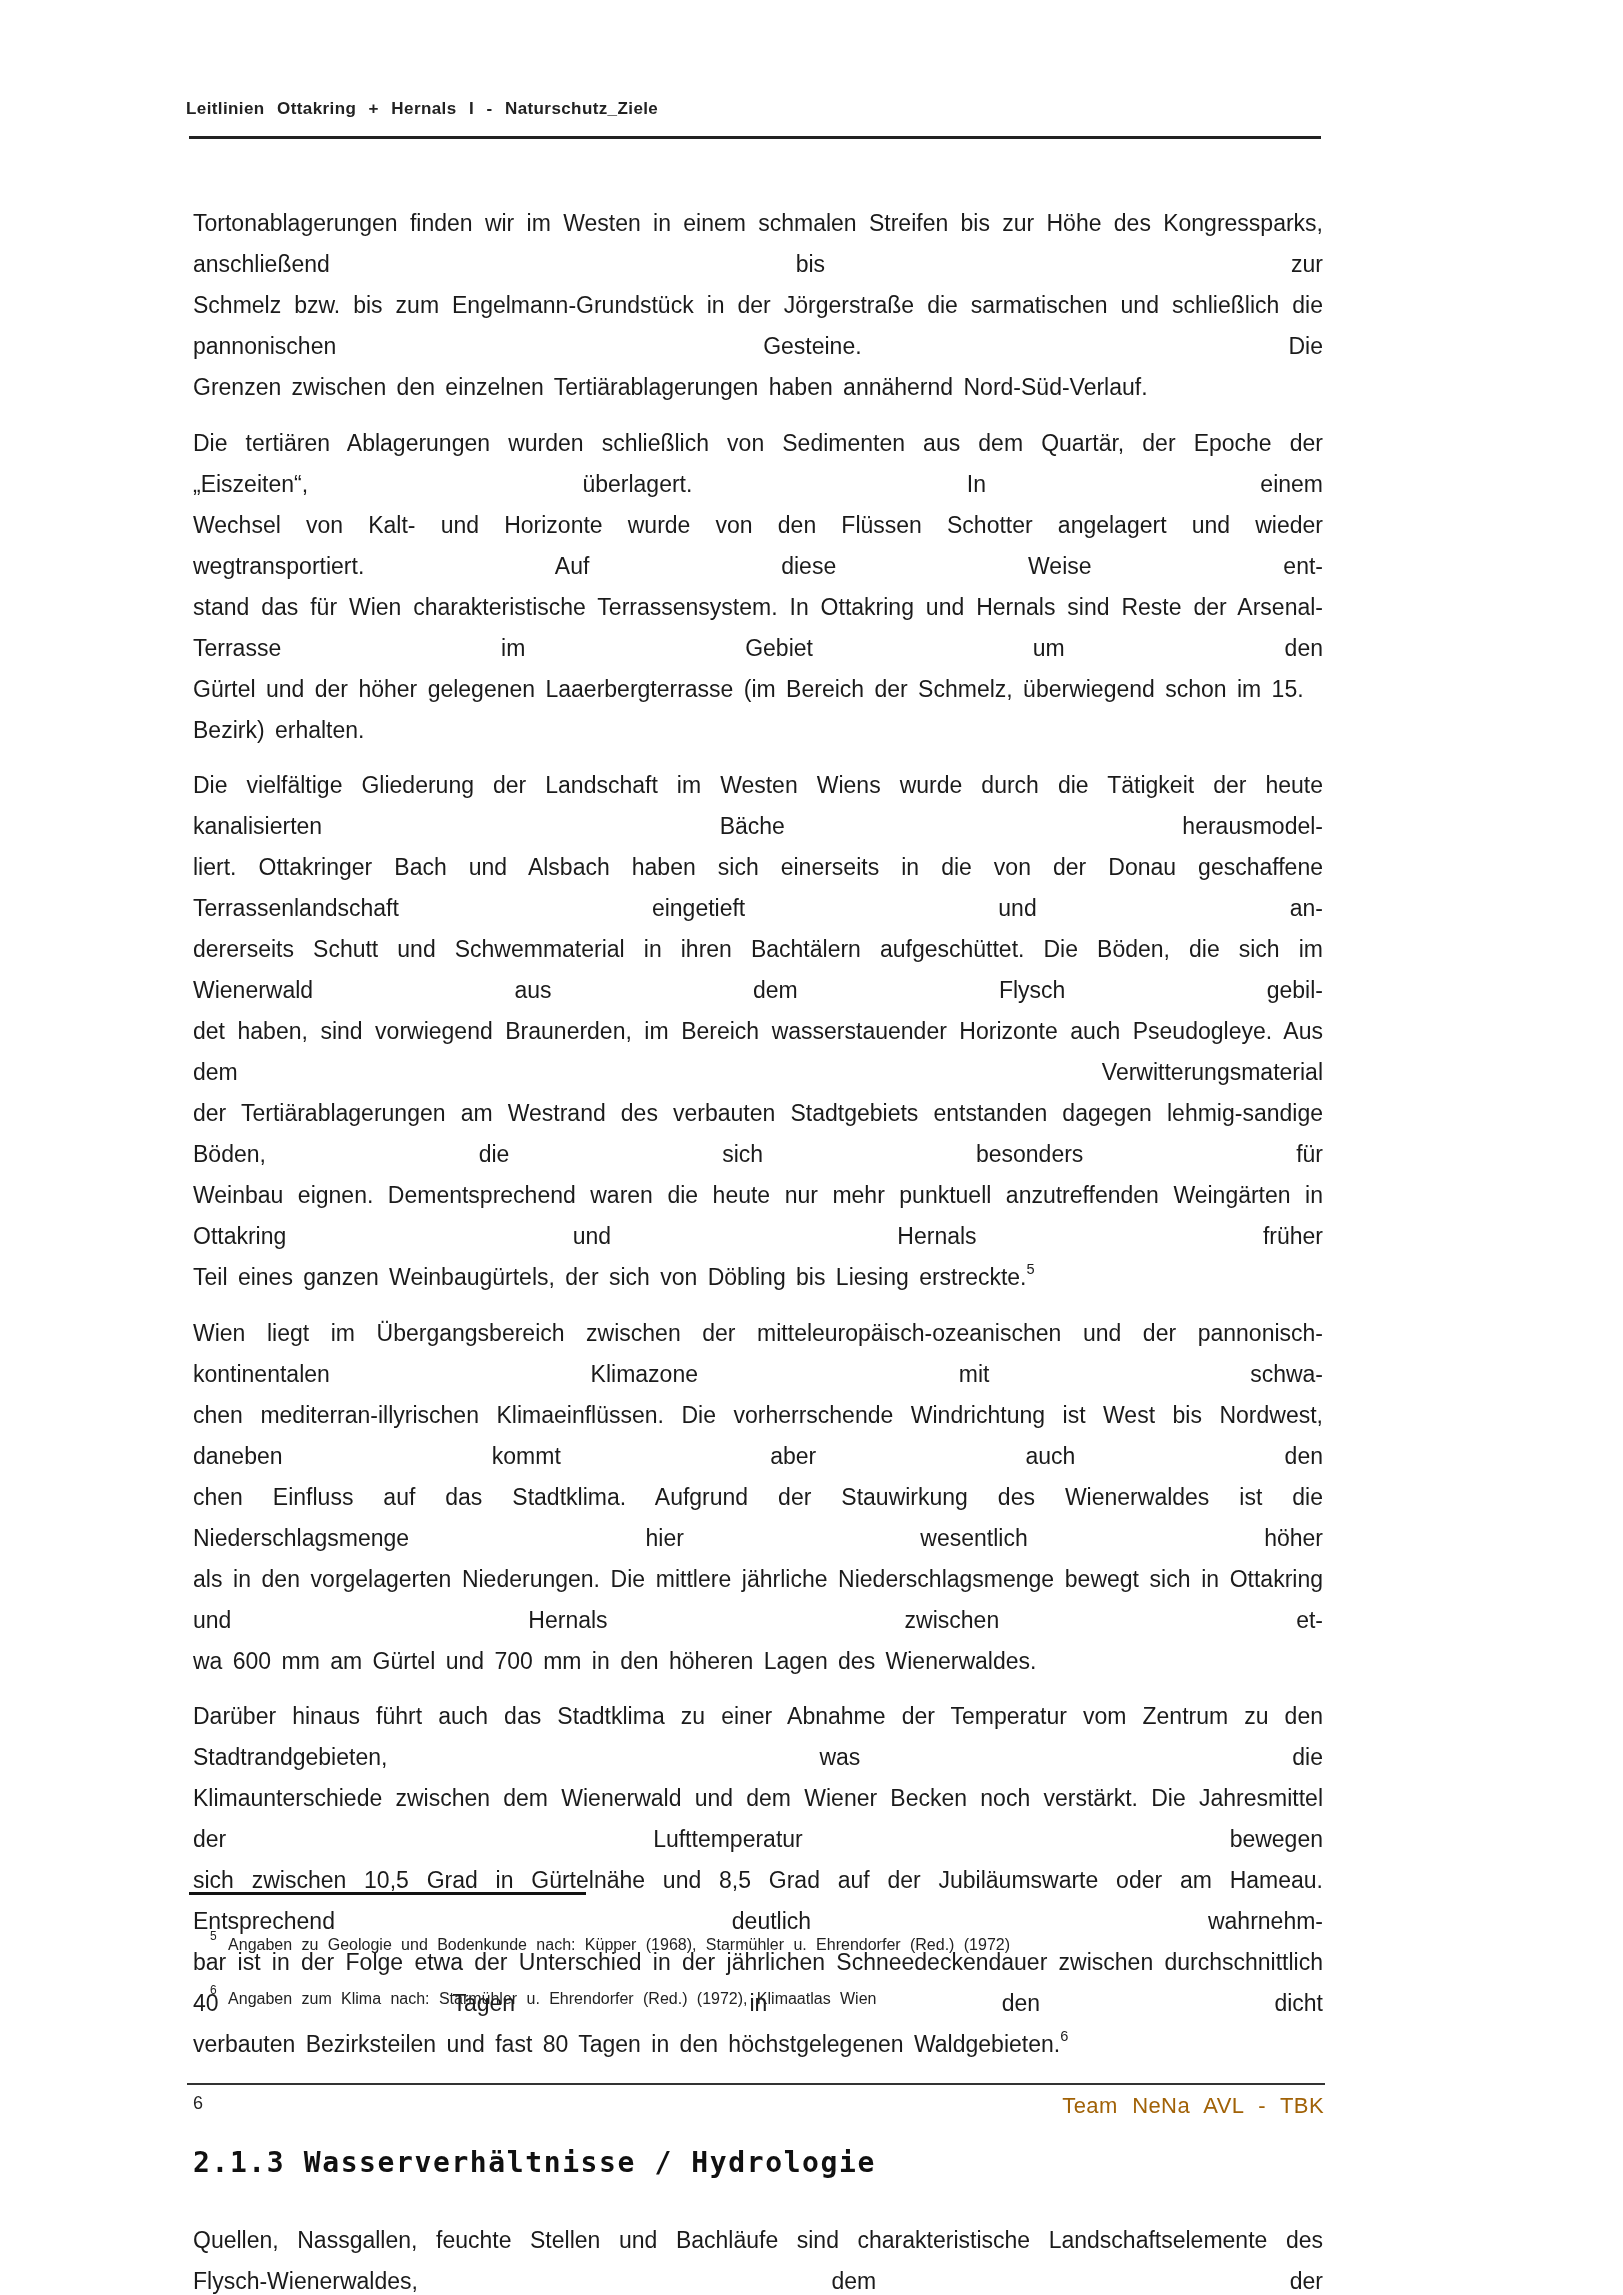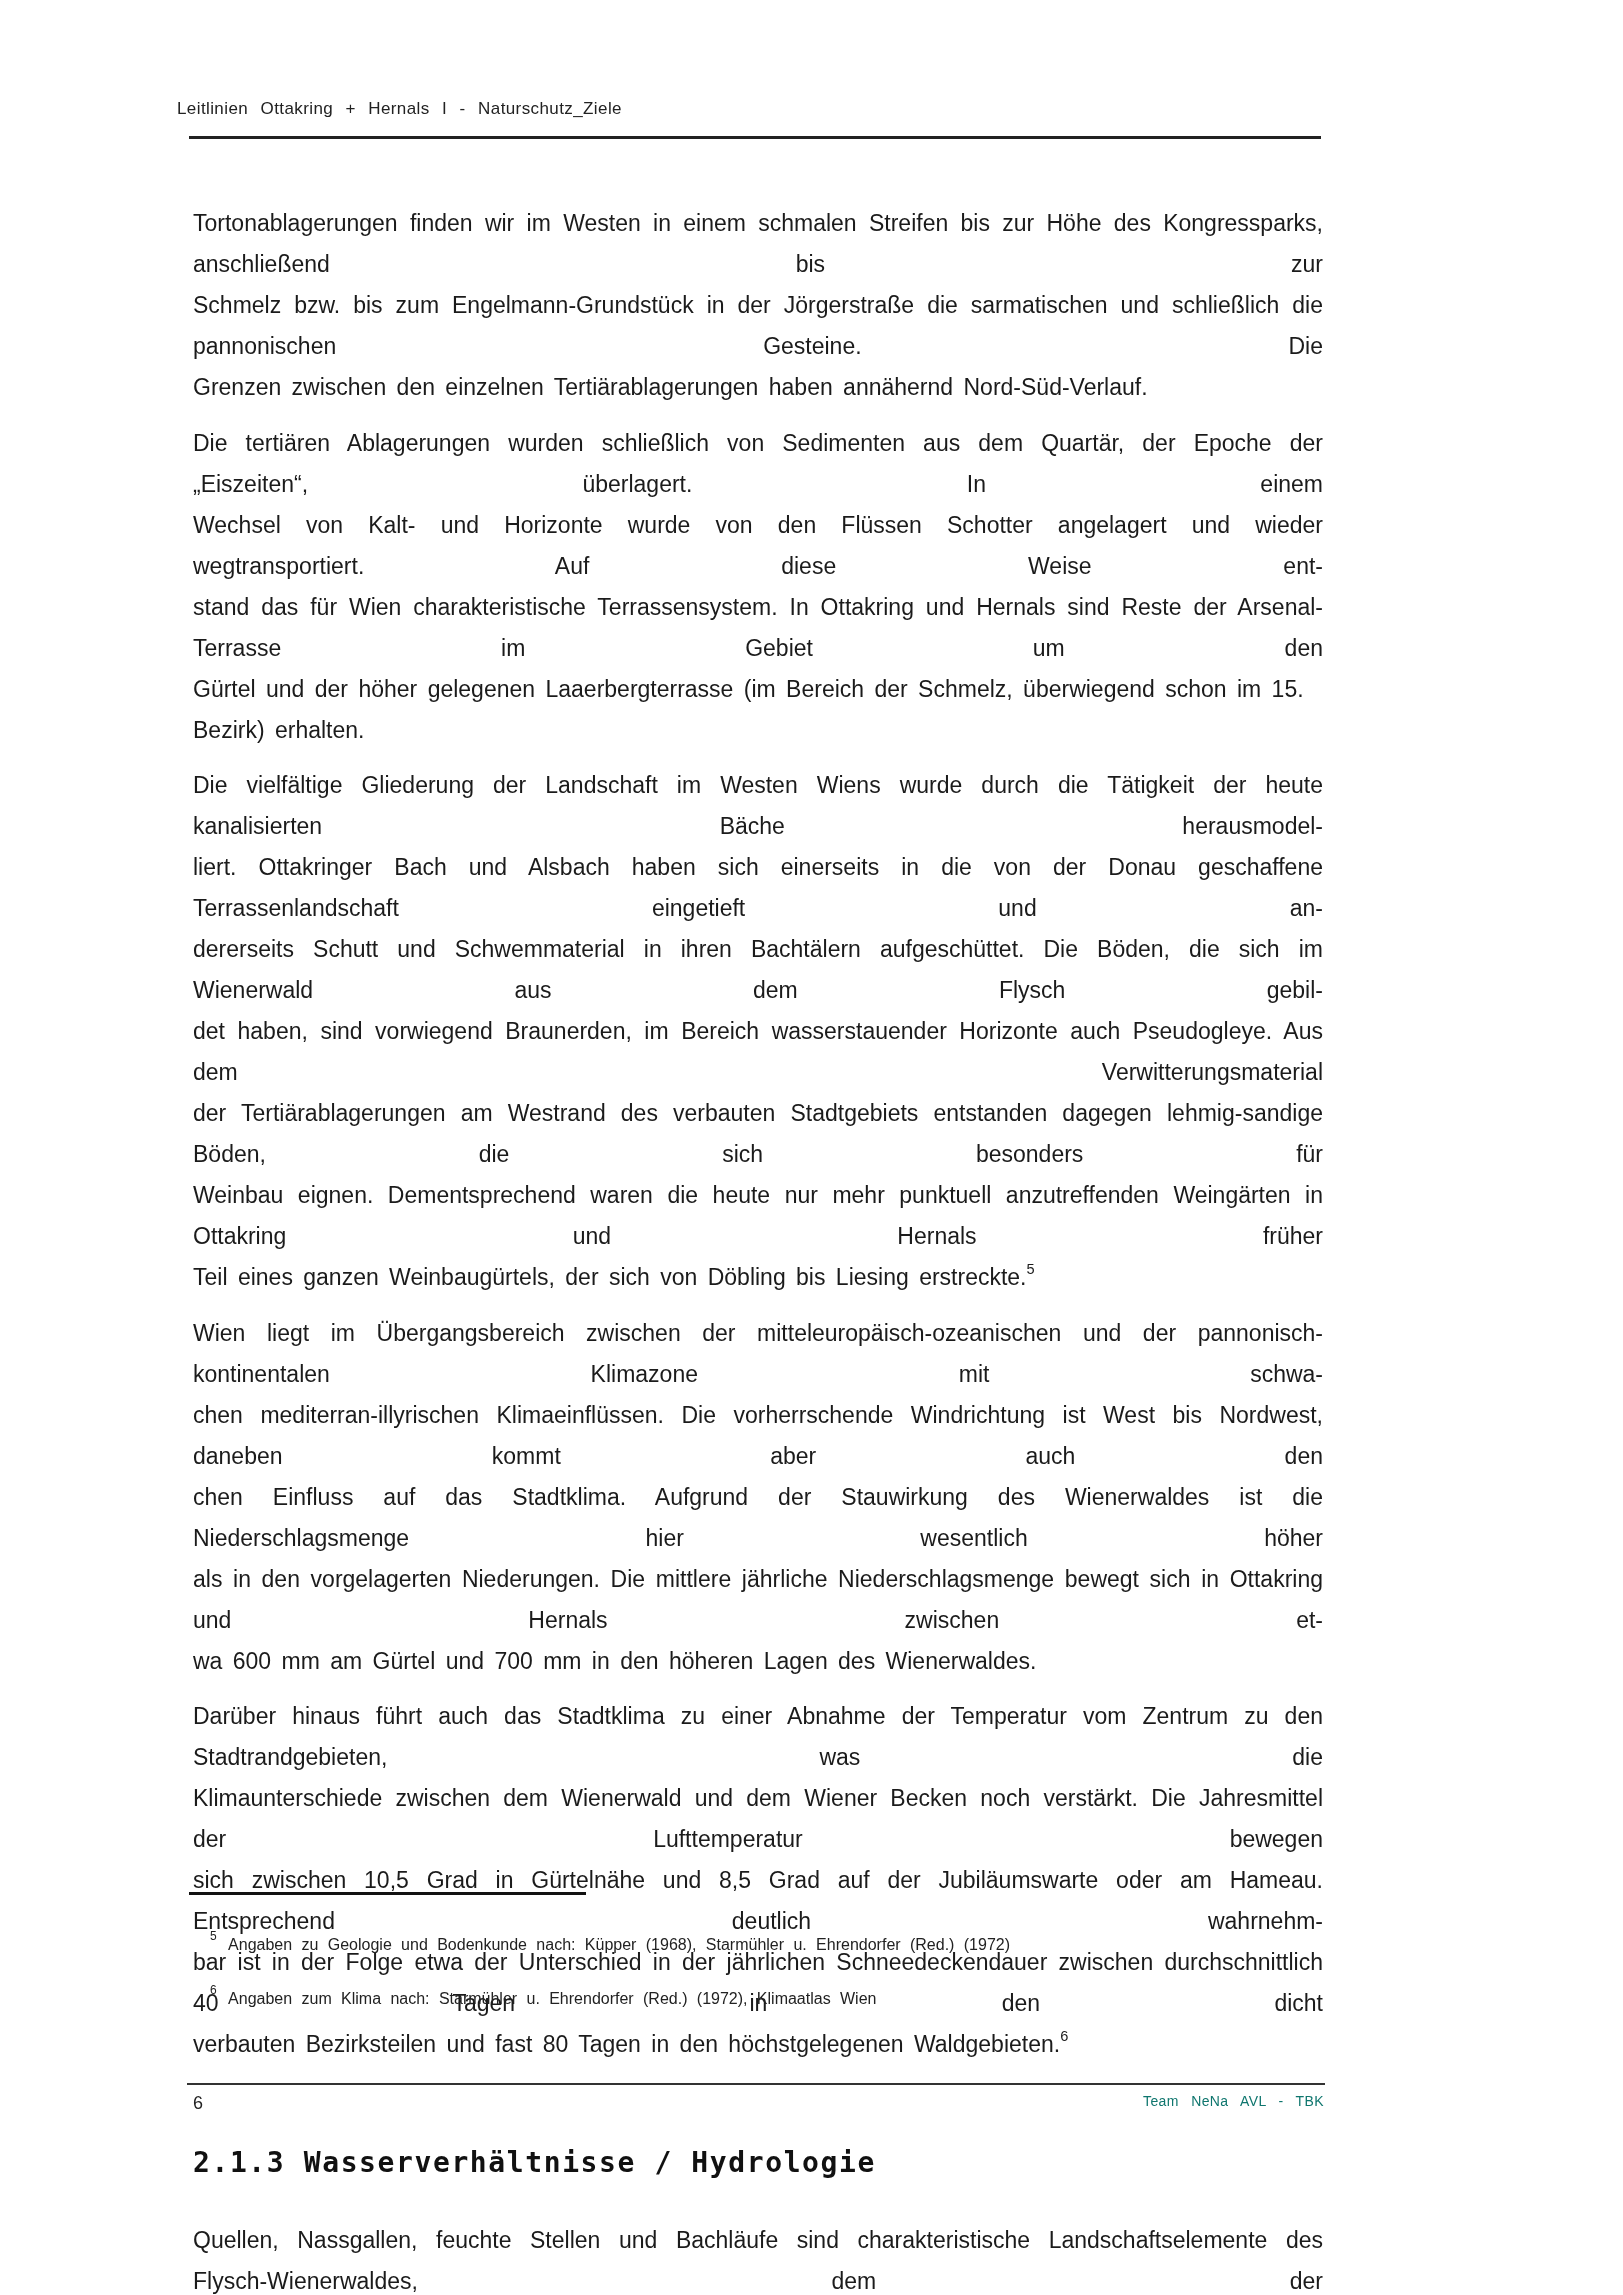--- a/index.html
+++ b/index.html
@@ -18,12 +18,13 @@
   
   .running-header {
     position: absolute;
-    left: 177px; top: 99px;
+    left: 186px; top: 99px;
     font-size: 17px;
     letter-spacing: 0.4px;
     word-spacing: 7.3px;
     color: #222;
     white-space: nowrap;
+    font-weight: bold;
   }
   .header-rule {
     position: absolute;

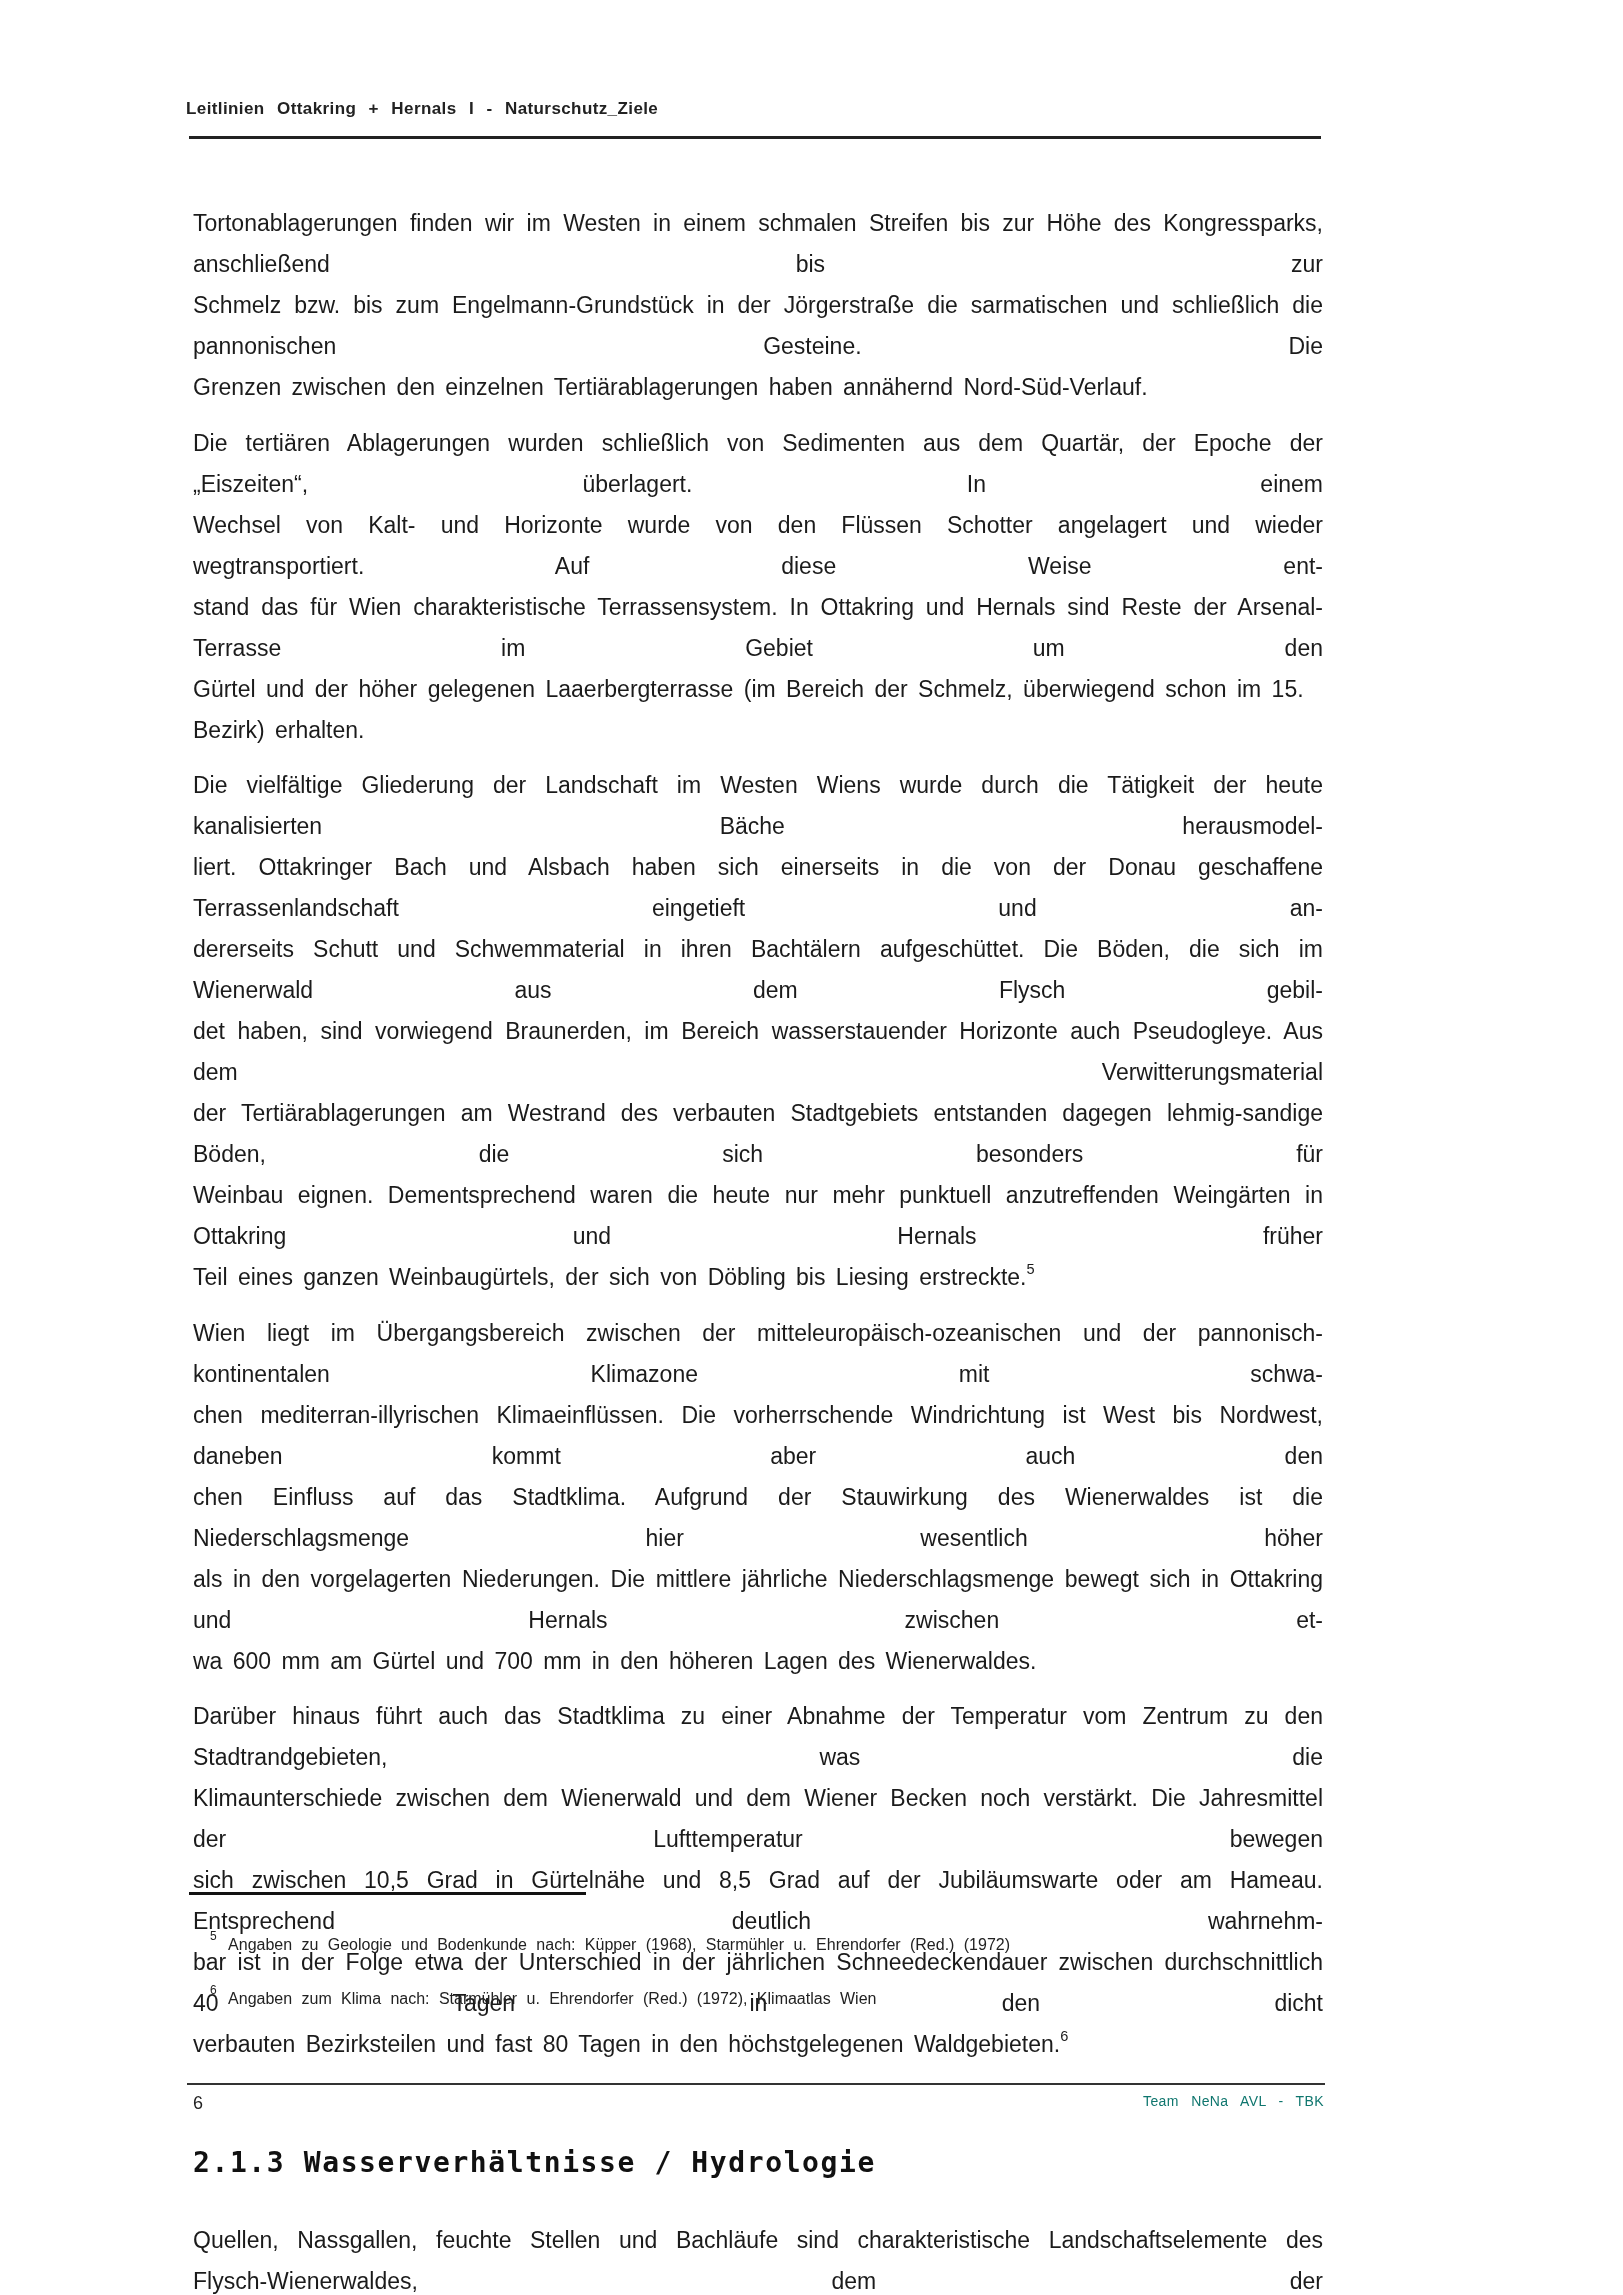--- a/index.html
+++ b/index.html
@@ -112,10 +112,10 @@
   .footer-credit {
     position: absolute;
     right: 299px; top: 2093px;
-    font-size: 14px;
+    font-size: 22px;
     word-spacing: 8px;
     letter-spacing: 0.4px;
-    color: #0f766e;
+    color: #a16207;
     white-space: nowrap;
   }
 </style>

